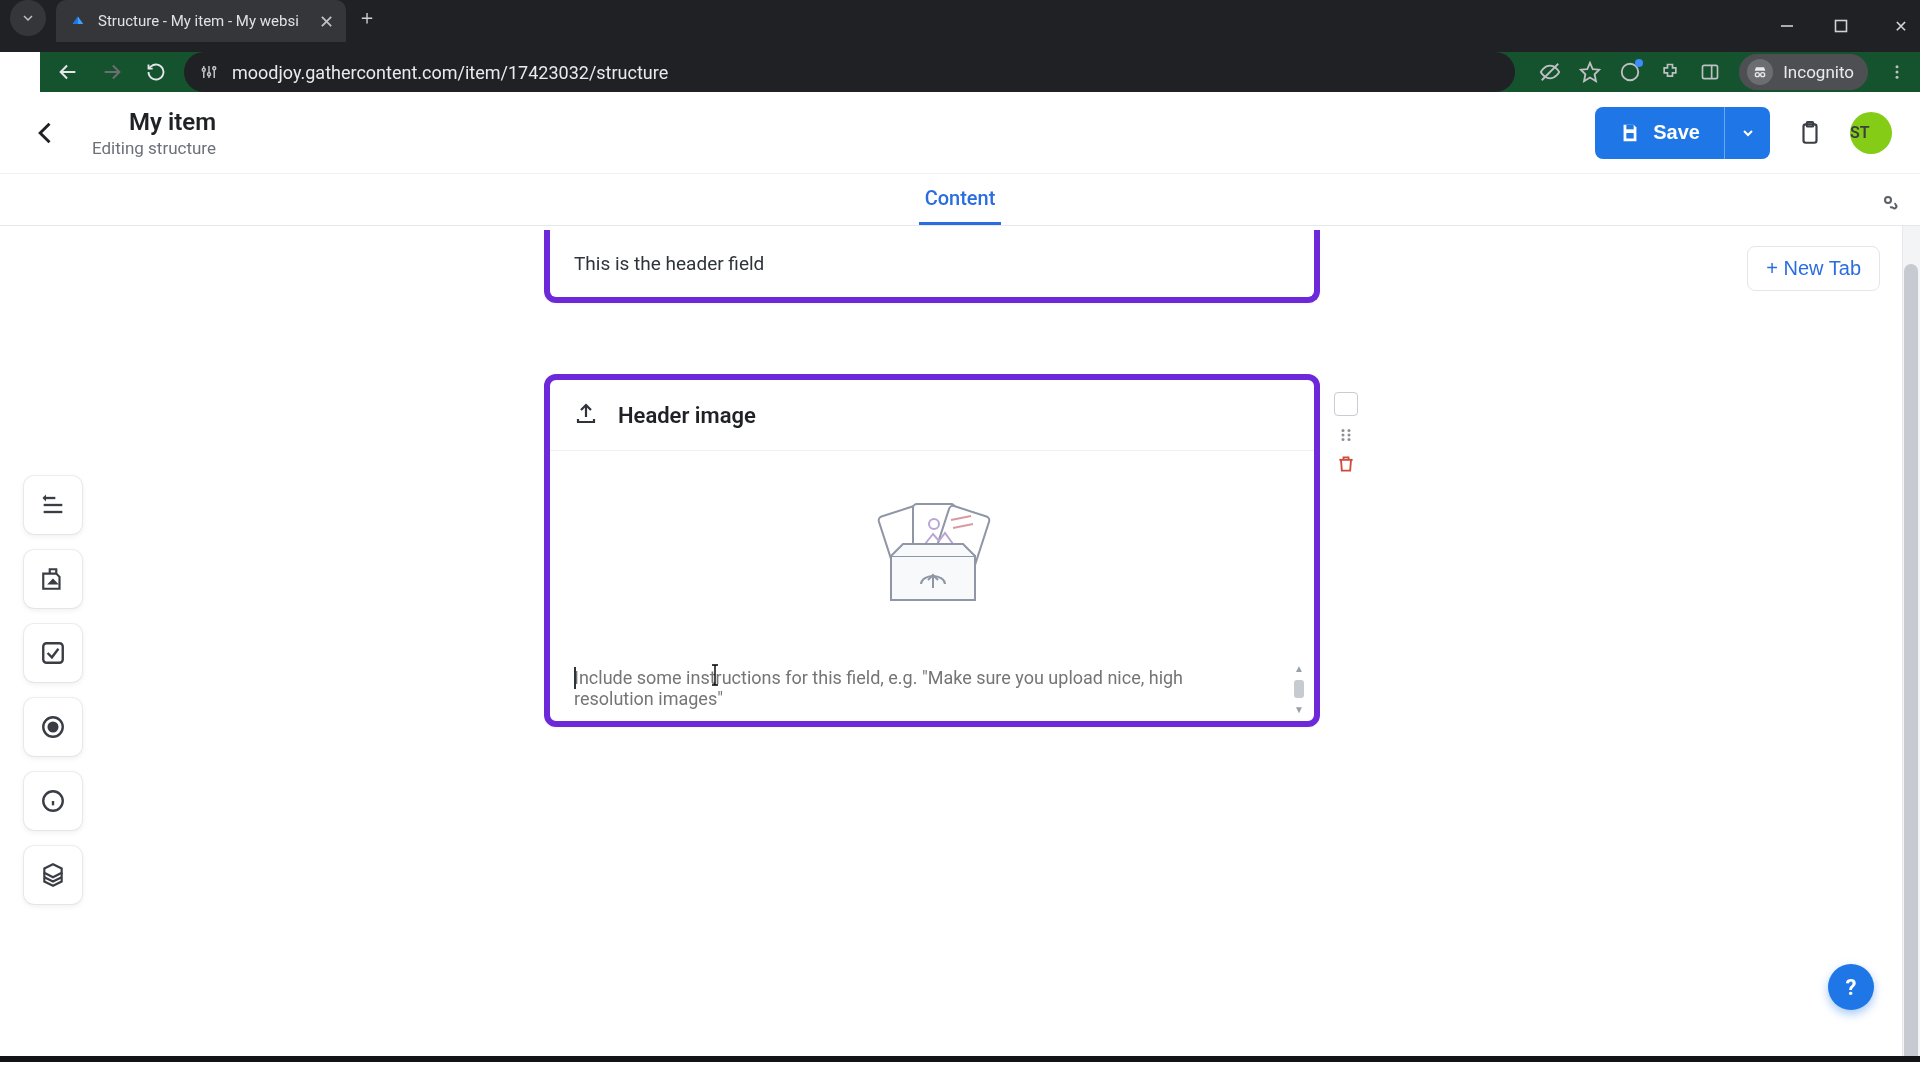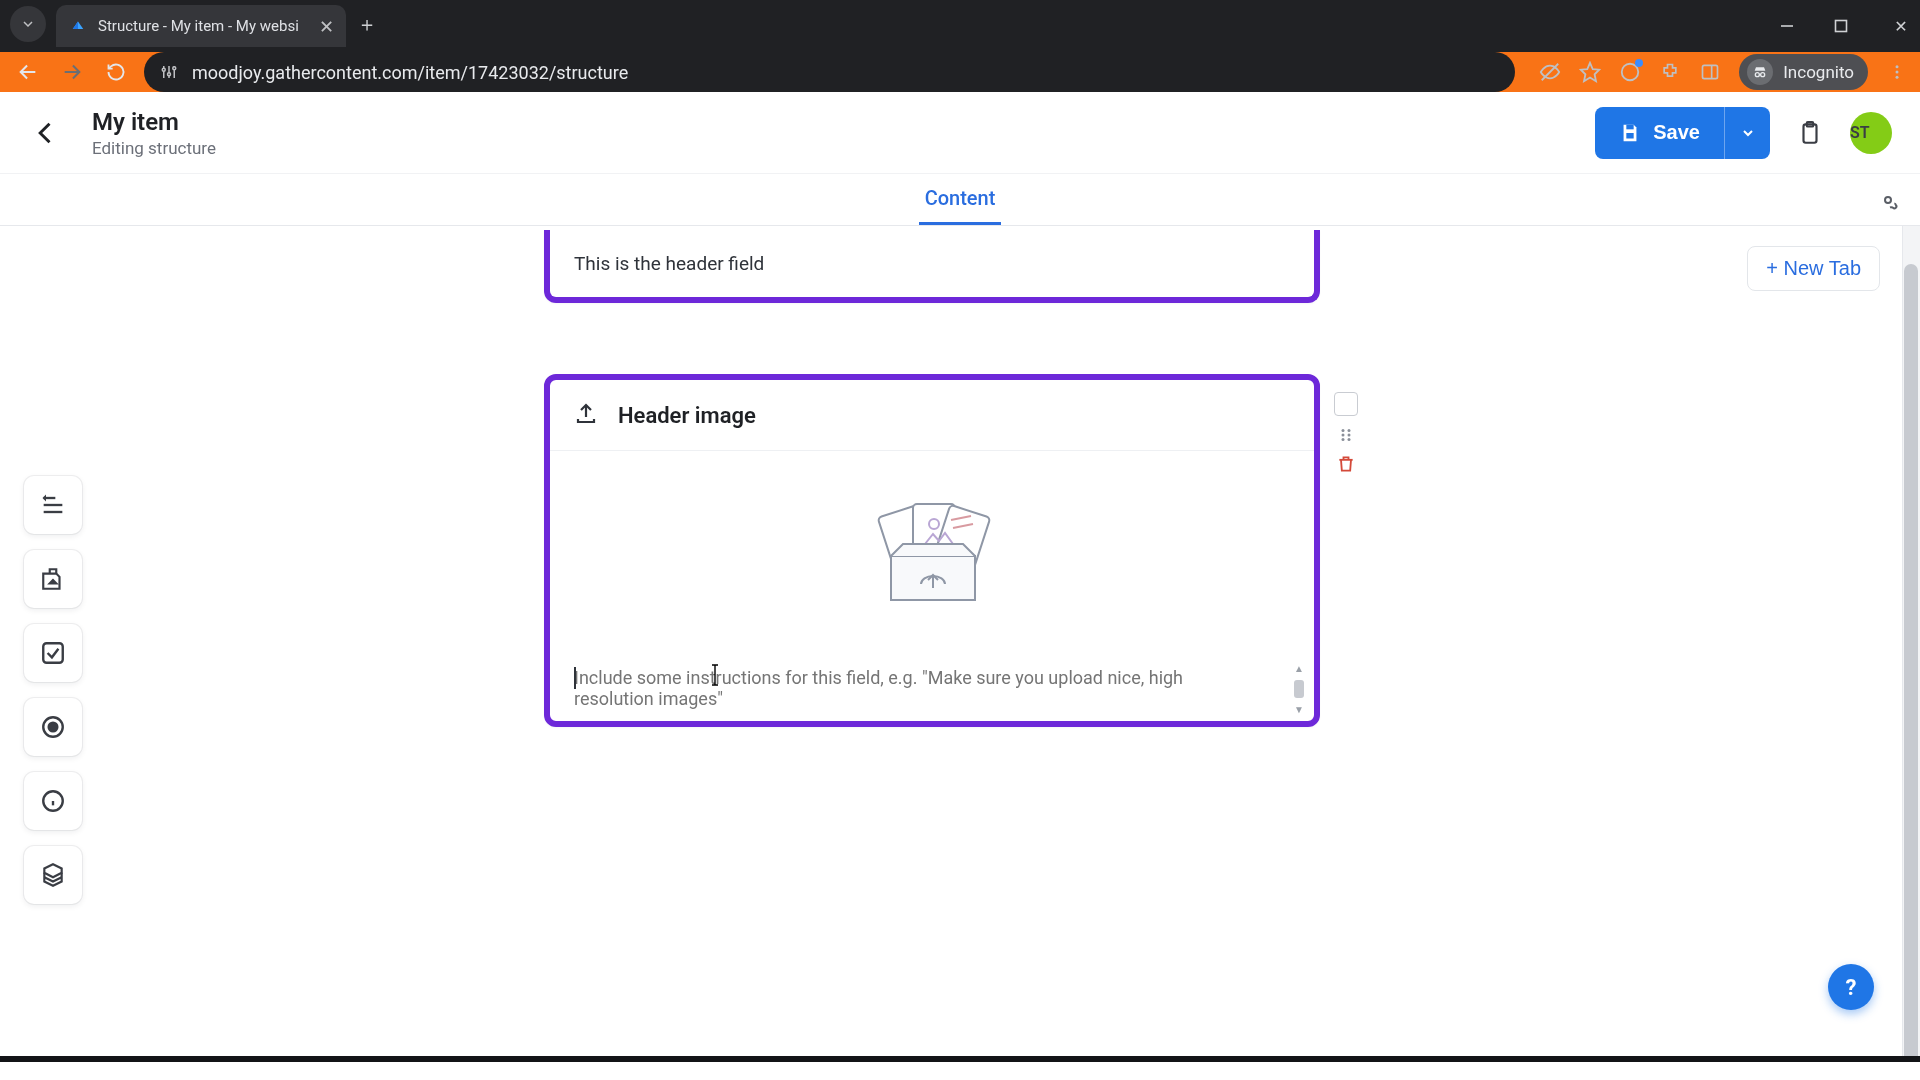--- a/index.html
+++ b/index.html
@@ -7,7 +7,7 @@
 
   
   .titlebar {
-    height: 52px; background: #202124; display: flex; align-items: center;
+    height: 52px; background: #202124; display: flex; align-items: flex-start;
     padding-left: 10px; position: relative;
   }
   .tab-search-btn {

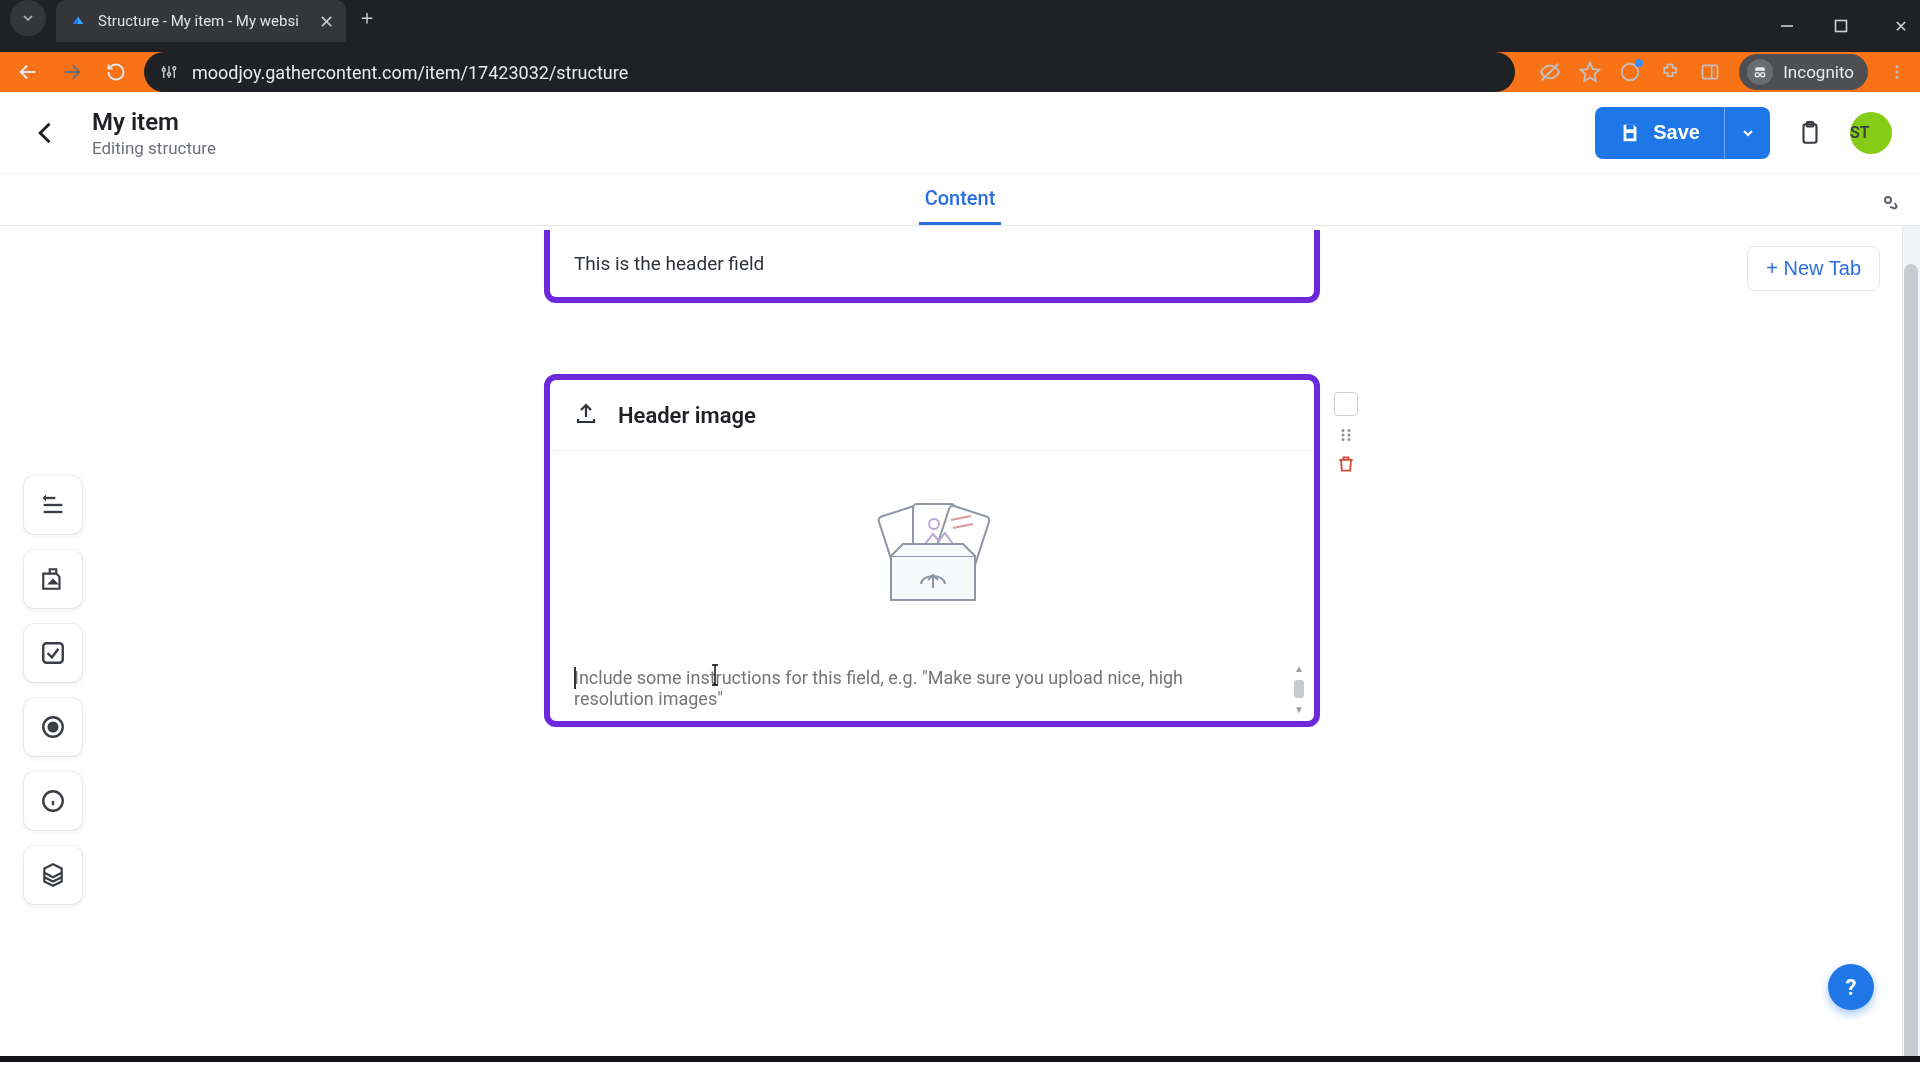--- a/index.html
+++ b/index.html
@@ -29,8 +29,8 @@
   .winctrls span { width: 26px; text-align: center; font-size: 16px; }
 
   .toolbar {
-    height: 40px; background: #f97316; display: flex; align-items: center;
-    padding: 0 12px; gap: 12px; color: #cfd1d4;
+    height: 40px; background: #14532d; display: flex; align-items: center;
+    padding: 0 12px; gap: 12px; color: #cfd1d4; margin-left: 40px;
   }
   .toolbar .navbtn { width: 32px; height: 32px; display: inline-flex; align-items: center; justify-content: center; color: #e4e6ea; }
   .toolbar .navbtn.dim { color: #6c6e72; }

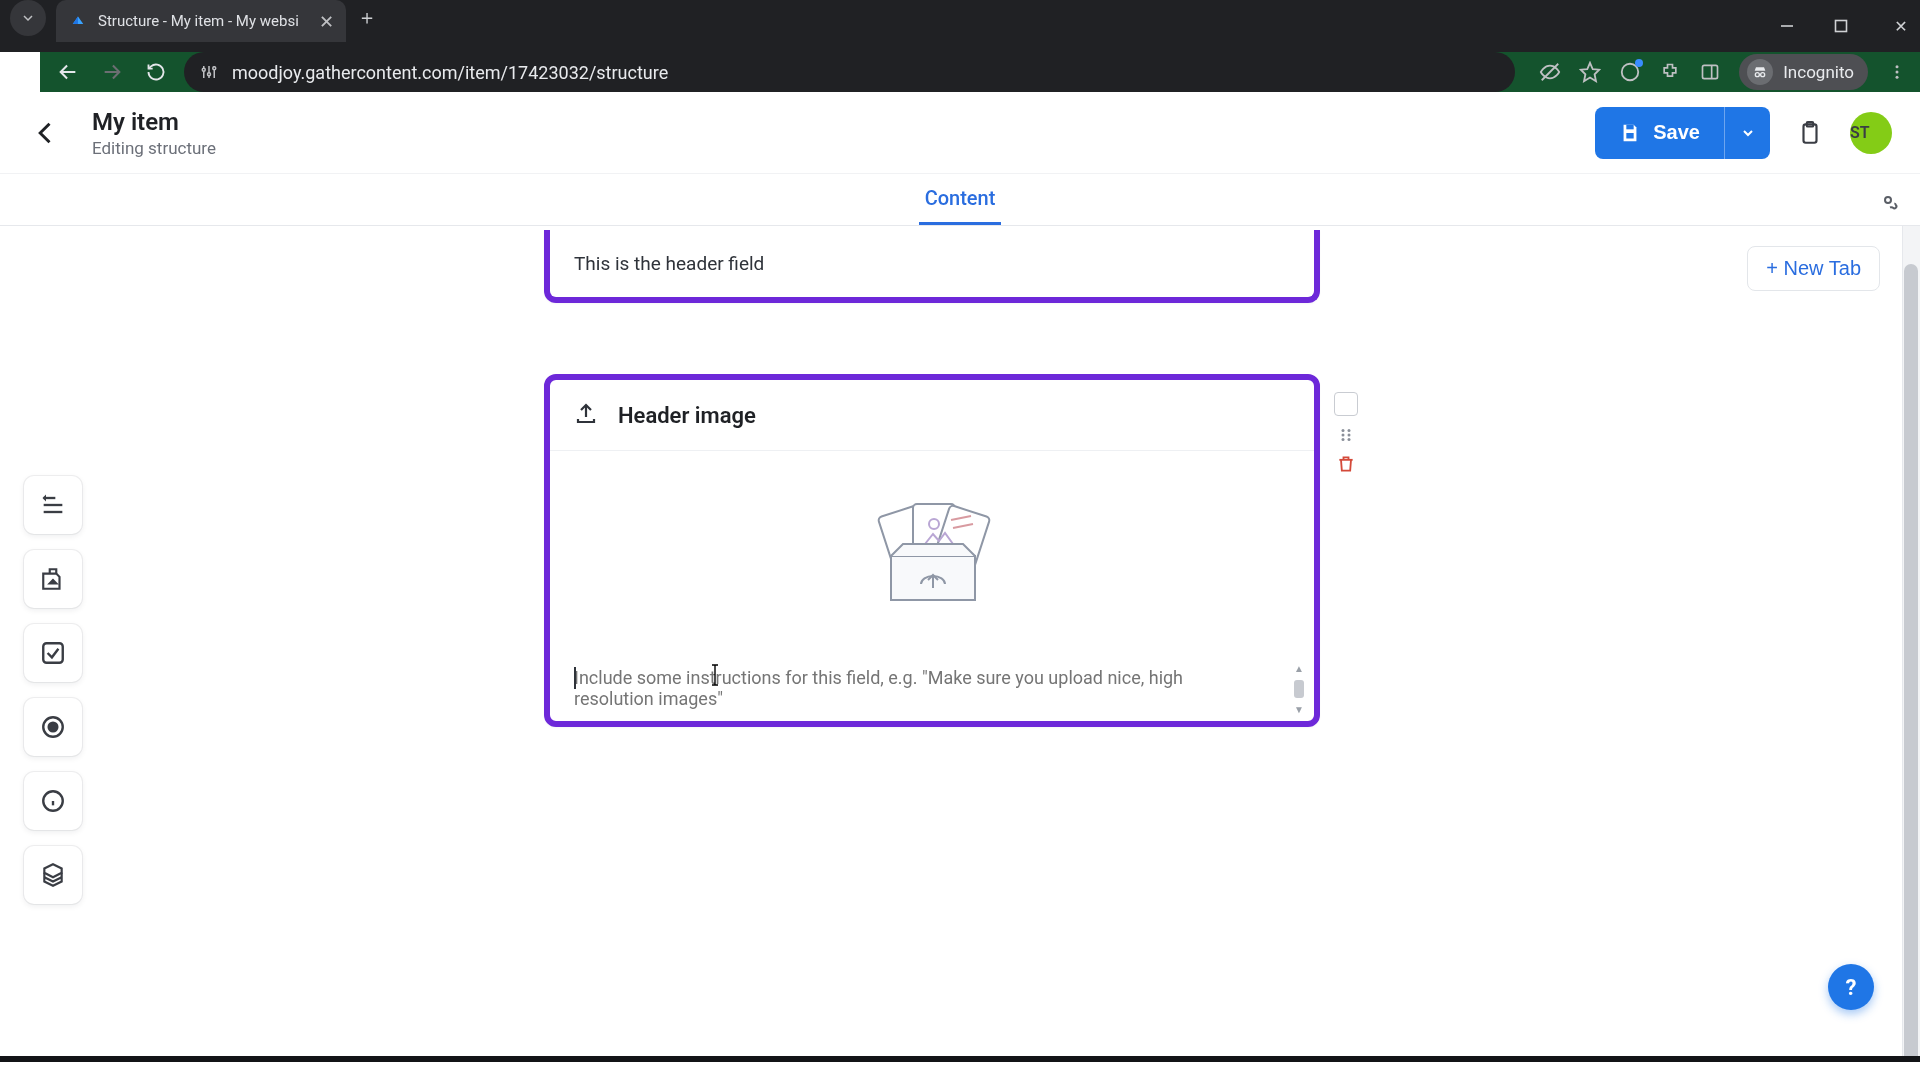--- a/index.html
+++ b/index.html
@@ -57,7 +57,7 @@
   }
   .back-btn { width: 36px; height: 36px; display: inline-flex; align-items: center; justify-content: center; color: #1f2125; margin-right: 28px; }
   .titles { display: flex; flex-direction: column; gap: 2px; }
-  .title-main { font-size: 24px; font-weight: 600; color: #1f2125; }
+  .title-main { font-size: 24px; font-weight: 600; color: #1f2125; text-align: right; }
   .title-sub  { font-size: 17px; color: #6c7079; }
   .hdr-right { margin-left: auto; display: flex; align-items: center; gap: 18px; }
   .save-group { display: flex; }

